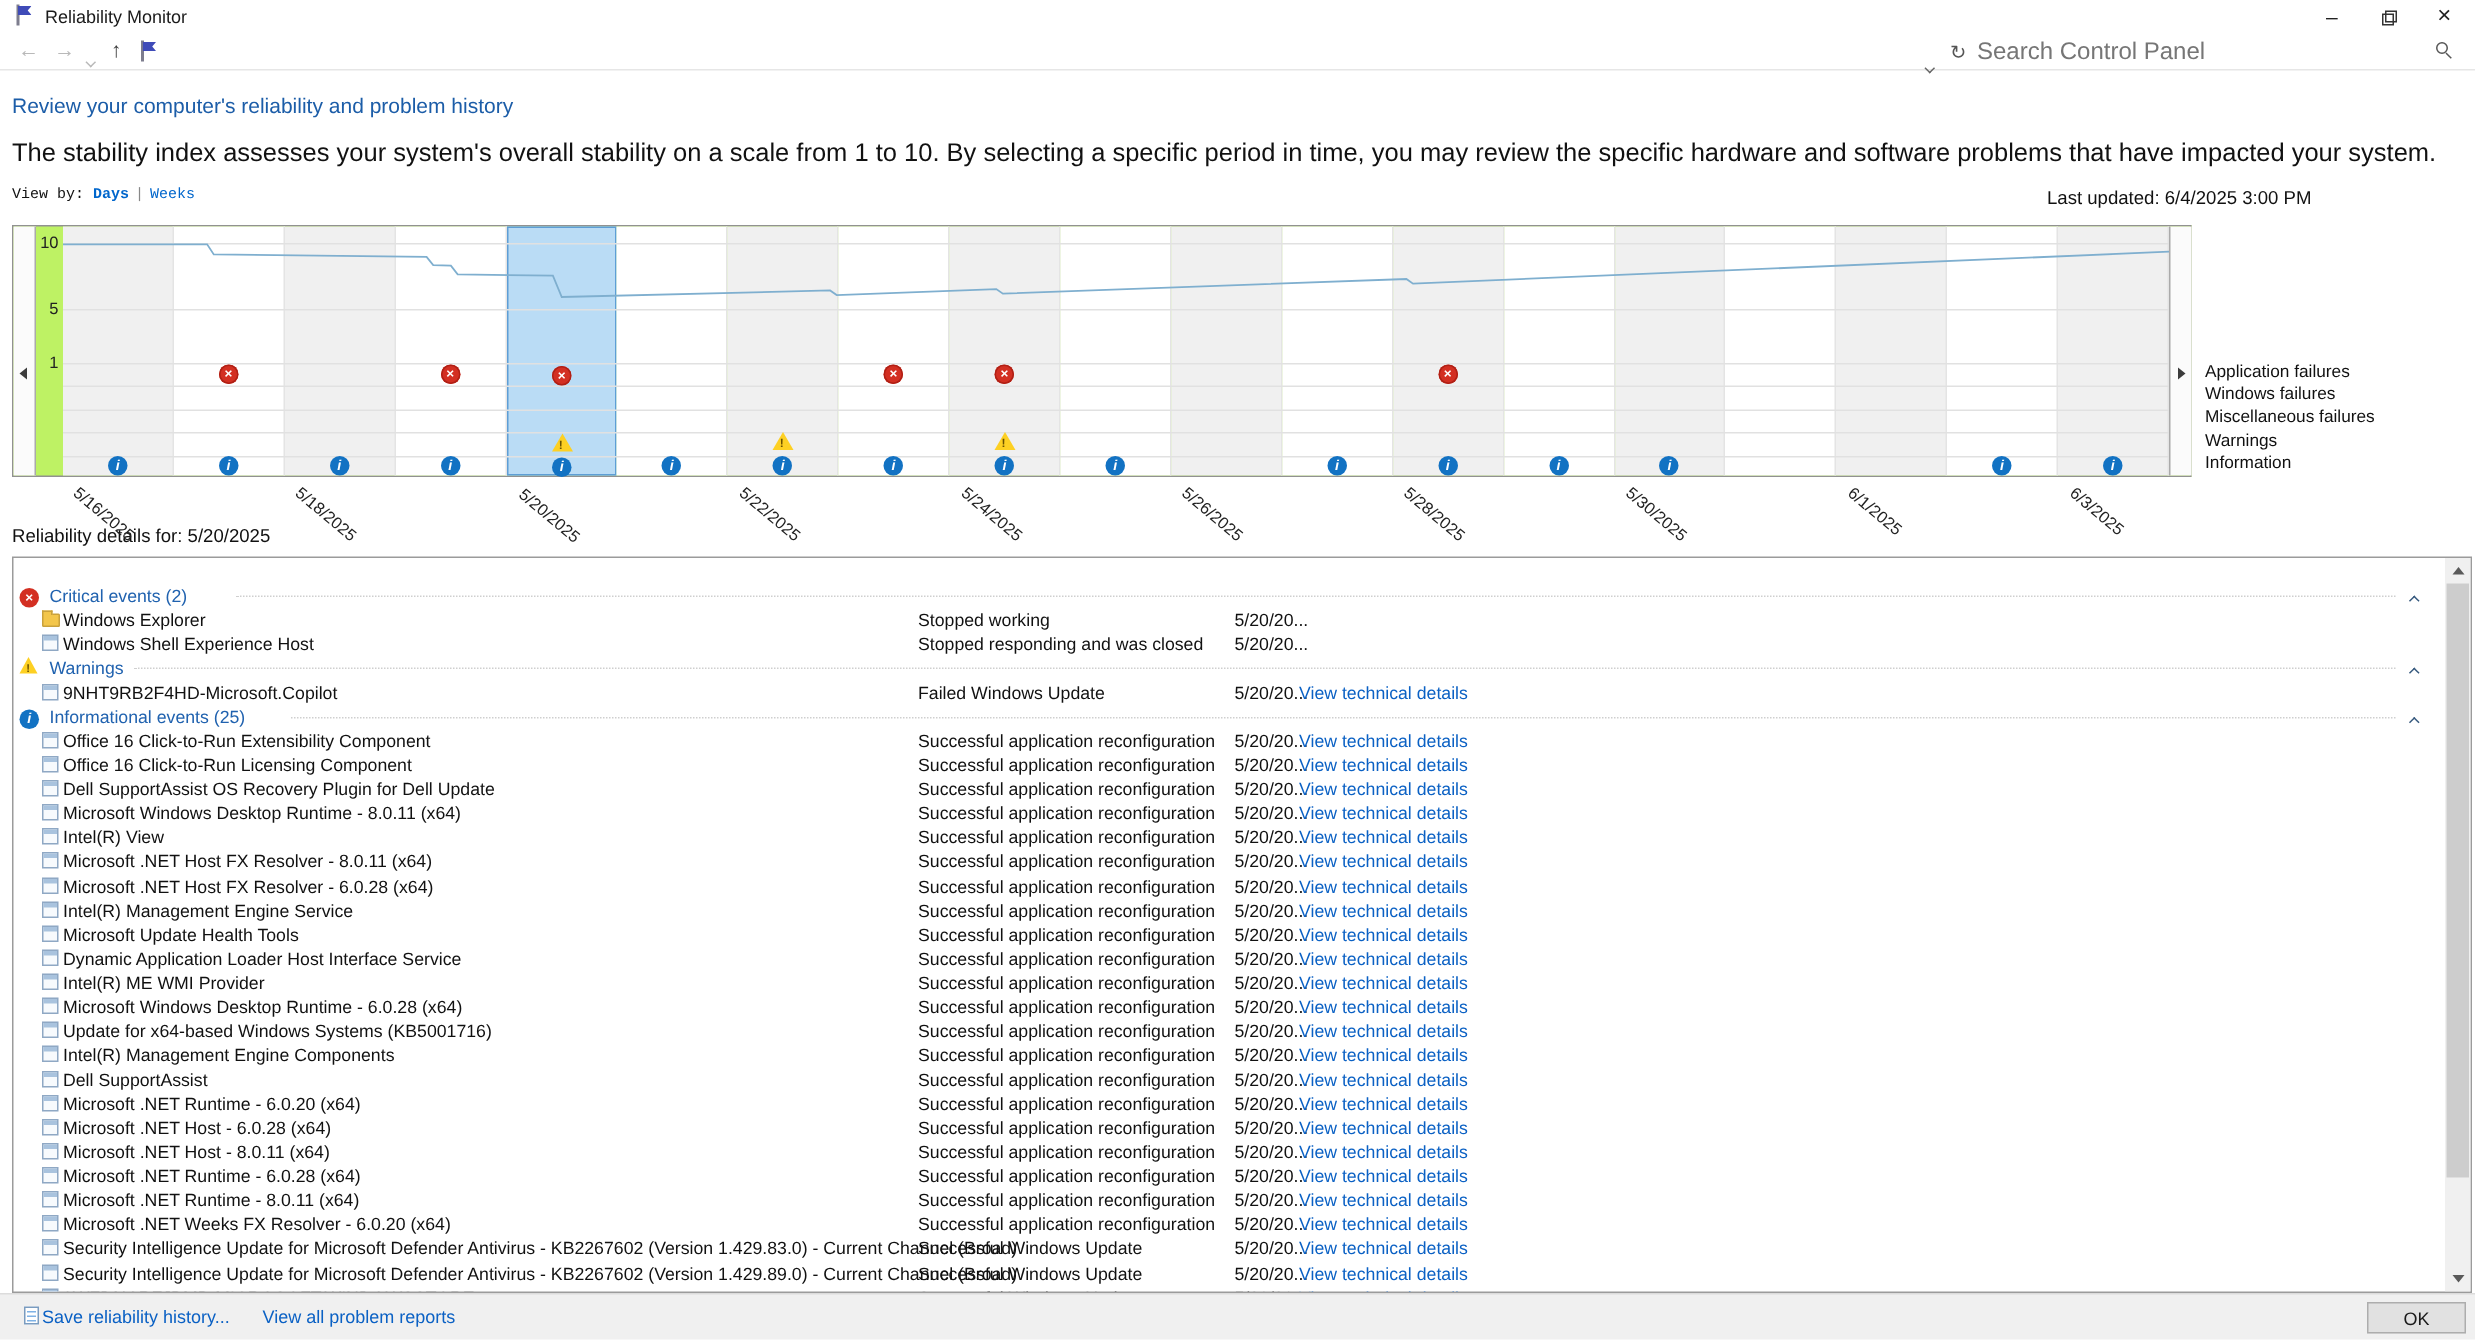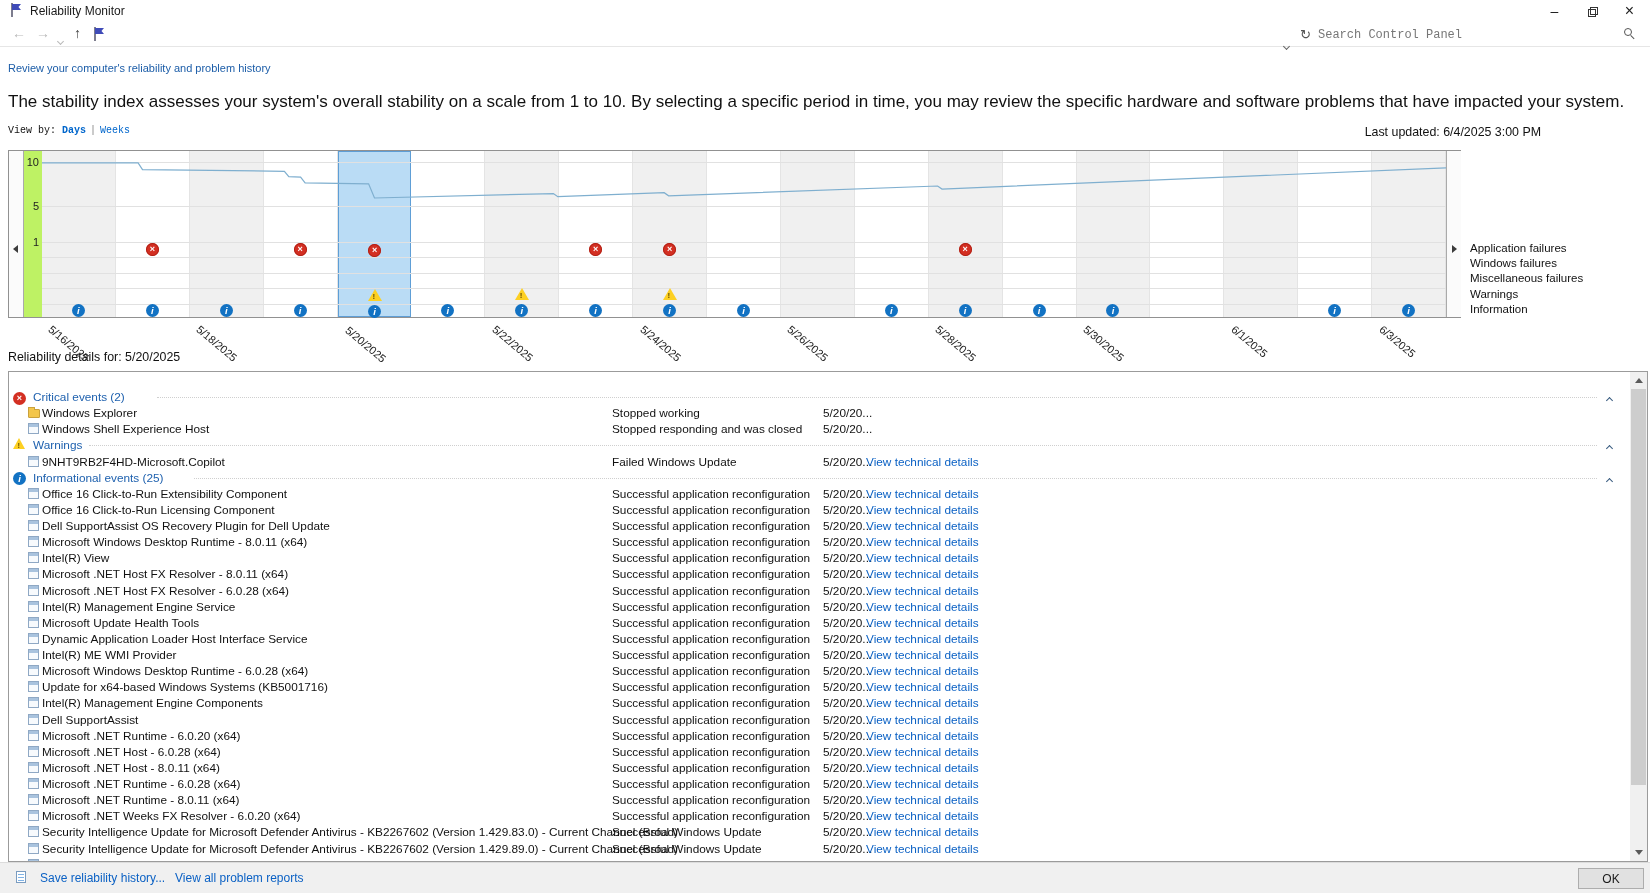--- a/index.html
+++ b/index.html
@@ -30,7 +30,7 @@
   #breadcrumb .crumb { cursor:default; }
   #breadcrumb .sep { color:#555; margin:0 7px; font-size:11px; }
   #searchbox { position:absolute; left:1318px; top:2px; width:316px; height:21px; border:none; }
-  #searchbox input { width:290px; height:21px; border:none; outline:none; font-size:12px; color:#ef4444; font-family:Liberation Mono, monospace; }
+  #searchbox input { width:290px; height:21px; border:none; outline:none; font-size:16px; color:#ef4444; font-family:Liberation Sans, sans-serif; }
   #searchbox input::placeholder { color:#767676; }
   .magnifier { position:absolute; right:2px; top:4px; width:8px; height:8px; border:1.4px solid #555; border-radius:50%; }
   .magnifier::after { content:""; position:absolute; left:6px; top:6px; width:5px; height:1.4px; background:#555; transform:rotate(45deg); transform-origin:left top; }

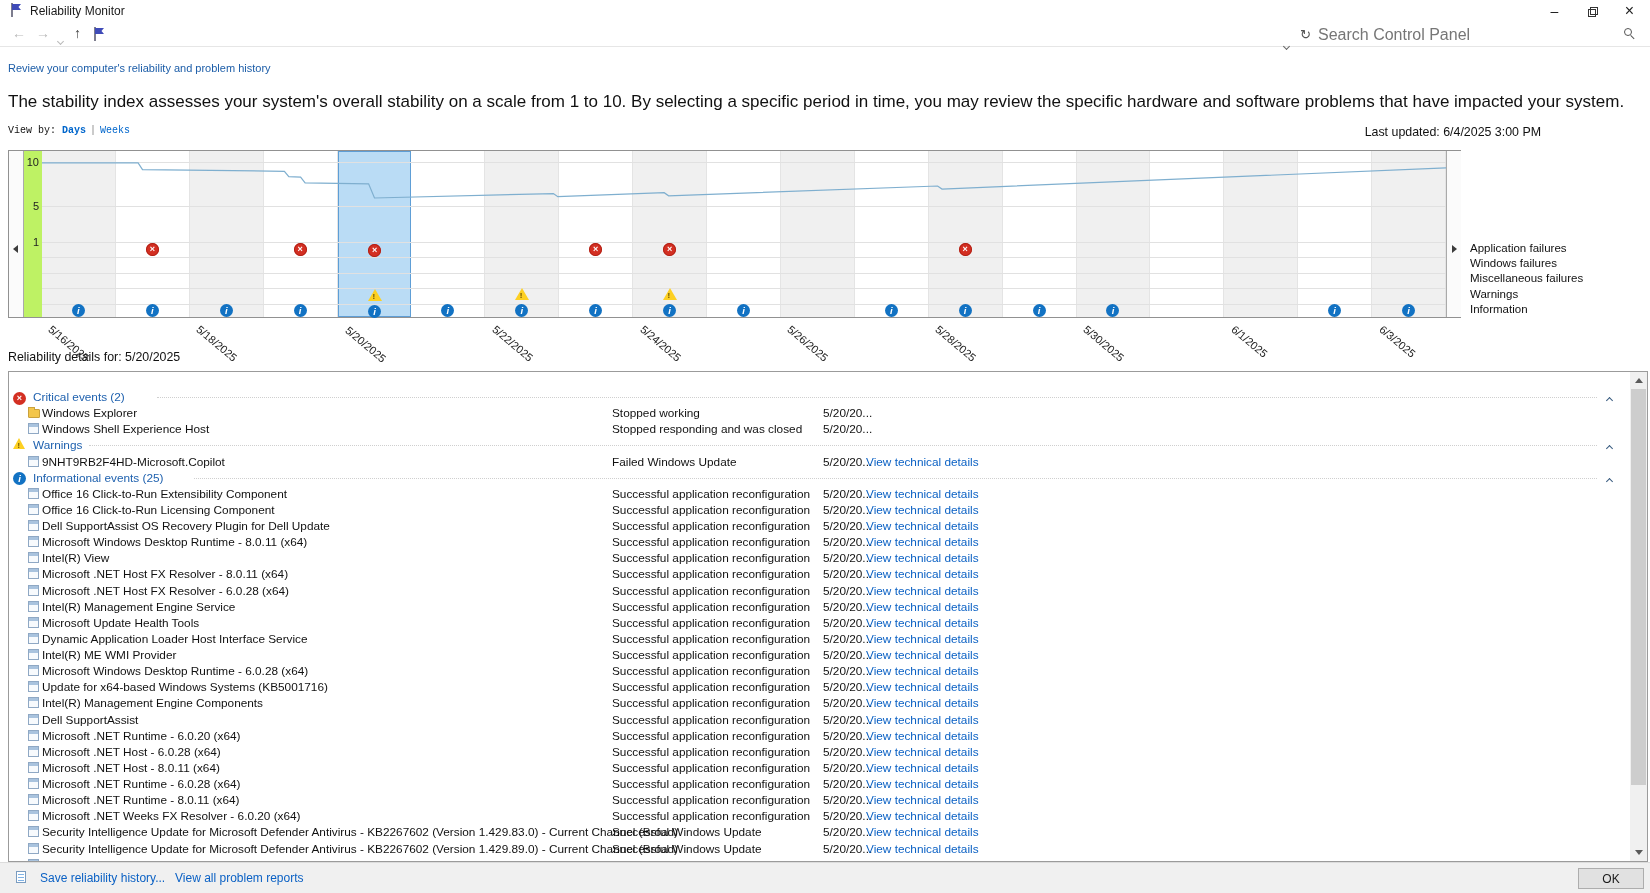--- a/index.html
+++ b/index.html
@@ -38,7 +38,7 @@
   #addr-chevron { position:absolute; left:1284px; top:13px; color:#666; }
 
   
-  #heading { position:absolute; left:8px; top:62px; font-size:11px; color:#1c5da8; }
+  #heading { position:absolute; left:8px; top:62px; font-size:14px; color:#1c5da8; }
   #description { position:absolute; left:8px; top:92px; font-size:17px; color:#111; }
   #viewby { position:absolute; left:8px; top:125px; font-size:10px;font-family:Liberation Mono, monospace; }
   #viewby .lbl { color:#111; }

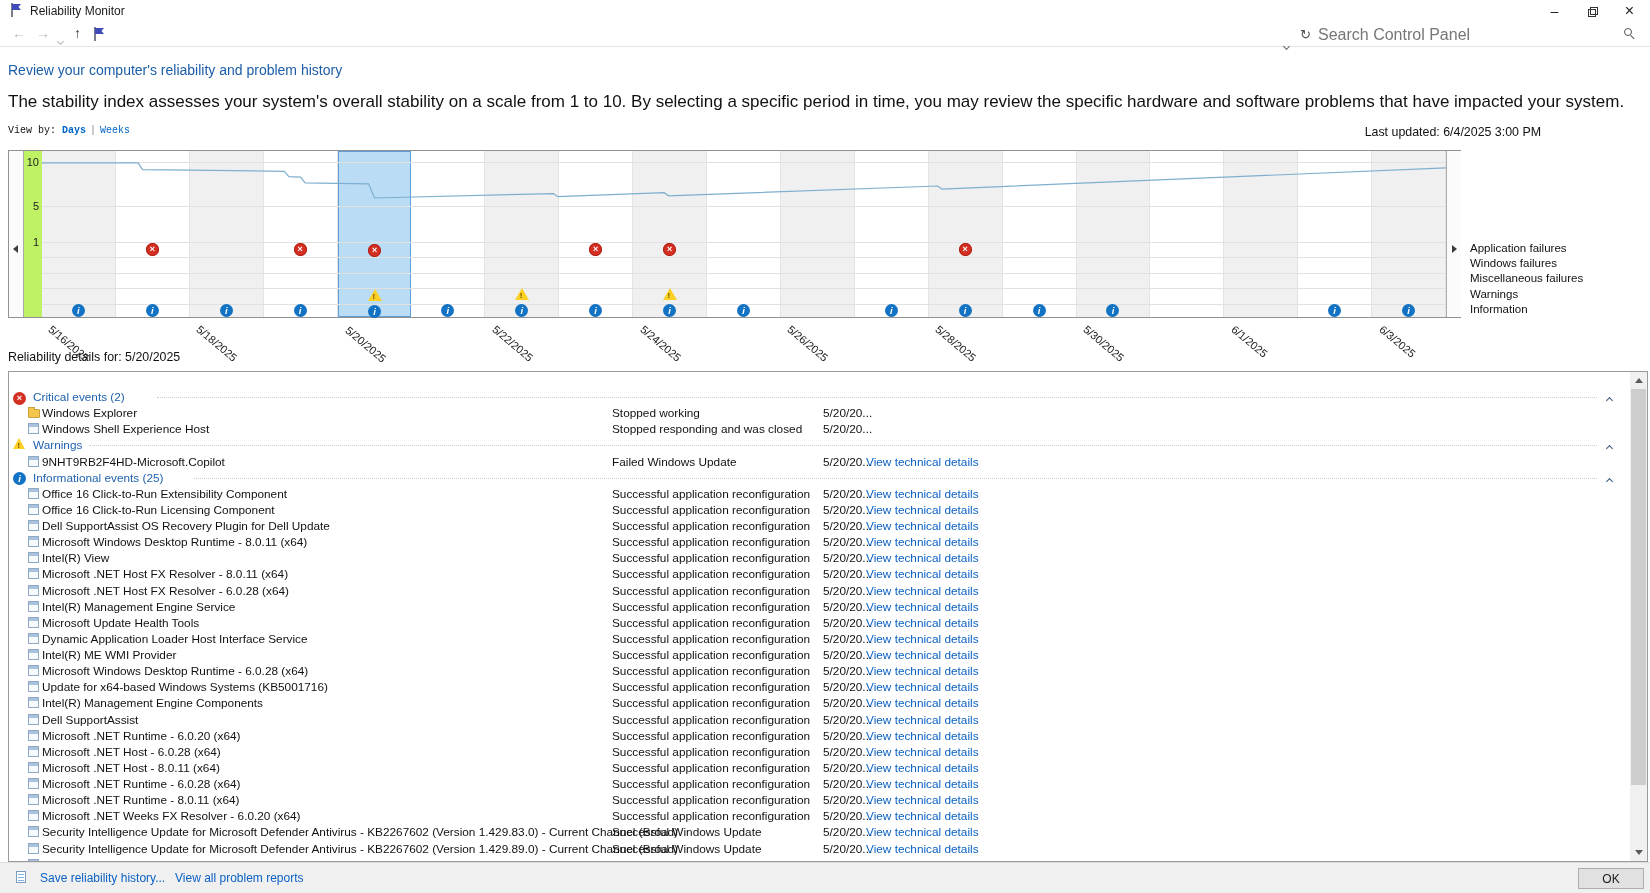--- a/index.html
+++ b/index.html
@@ -120,7 +120,7 @@
   
   #footer { position:absolute; left:0; top:862px; width:1650px; height:31px; background:#f0f0f0; border-top:1px solid #dcdcdc; }
   #footer a { font-size:12px; color:#0b61c4; text-decoration:none; position:absolute; top:8px; }
-  #save-link { left:40px; } #view-reports-link { left:175px; }
+  #save-link { left:28px; } #view-reports-link { left:175px; }
   .doc-icon { position:absolute; left:16px; top:8px; width:10px; height:12px; background:#fff; border:1px solid #7a9cc0; }
   .doc-icon::before { content:""; position:absolute; left:1px; top:2px; width:6px; height:1px; background:#7fb2e5; box-shadow:0 3px 0 #7fb2e5, 0 6px 0 #7fb2e5; }
   #ok-button { position:absolute; right:6px; top:5px; width:66px; height:21px; background:#e1e1e1; border:1px solid #adadad; font-size:12px; color:#1a1a1a; font-family:inherit; }

